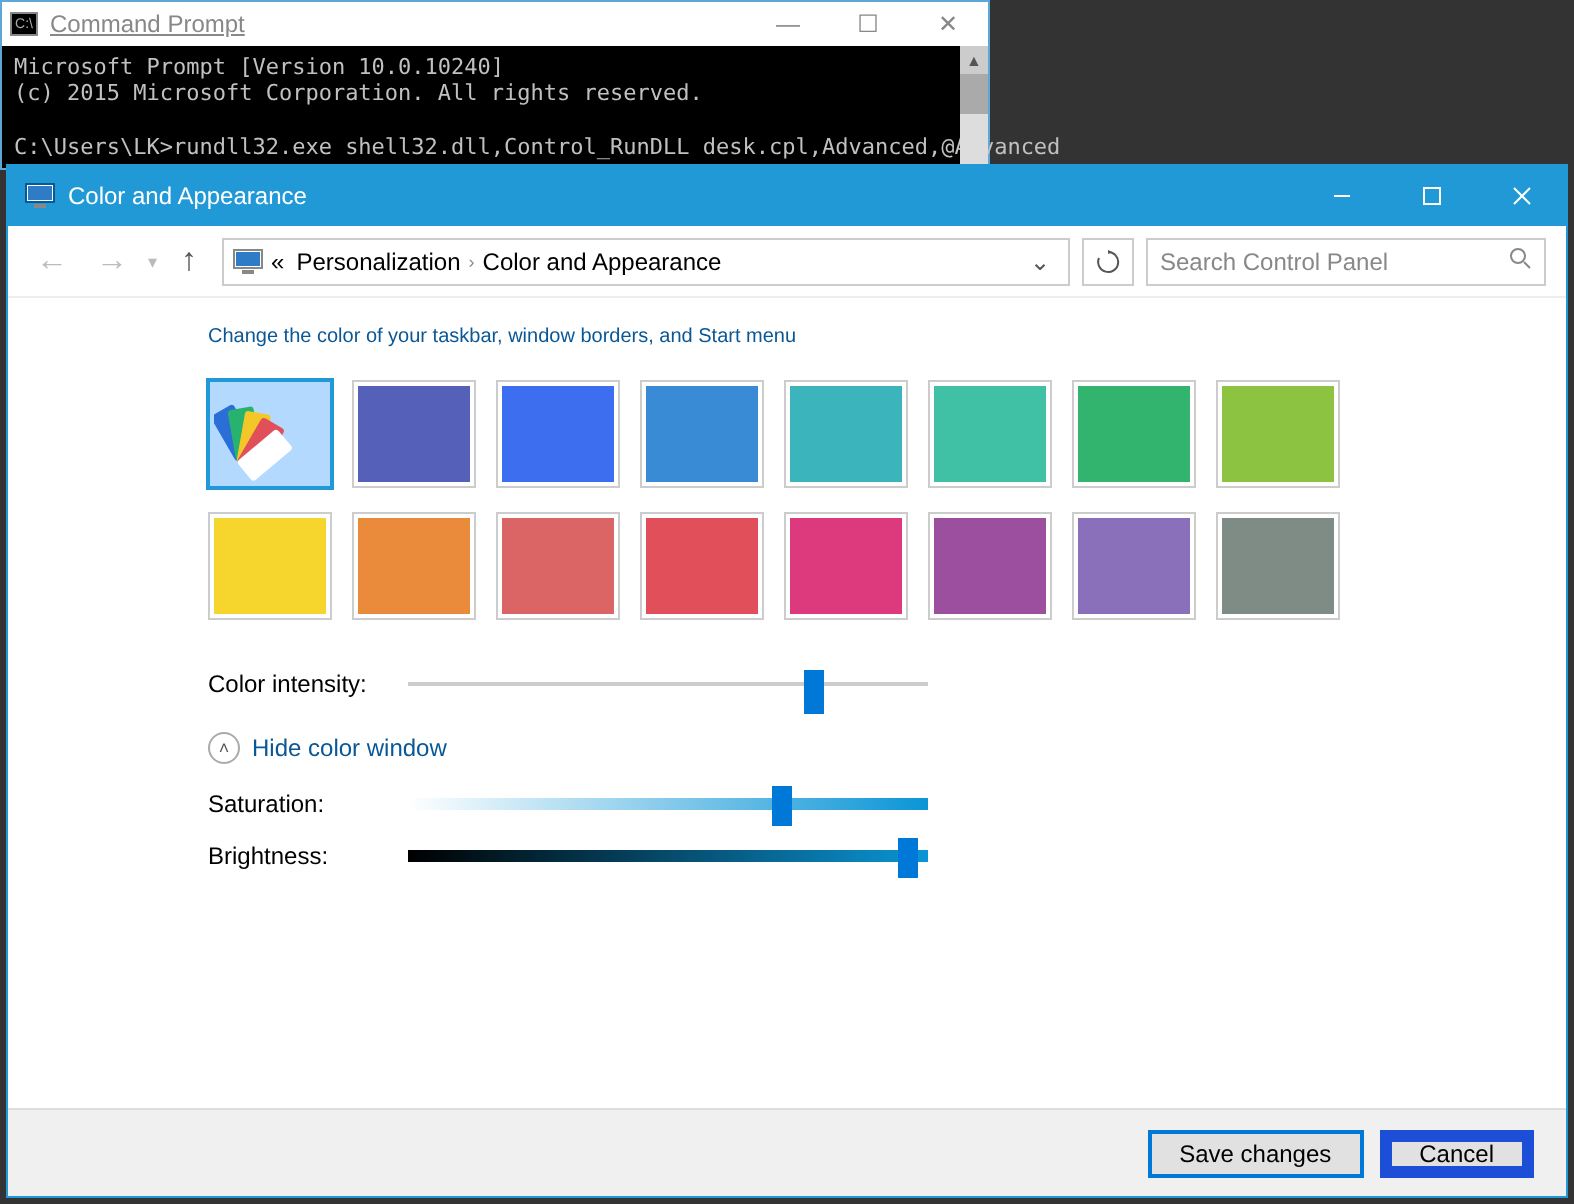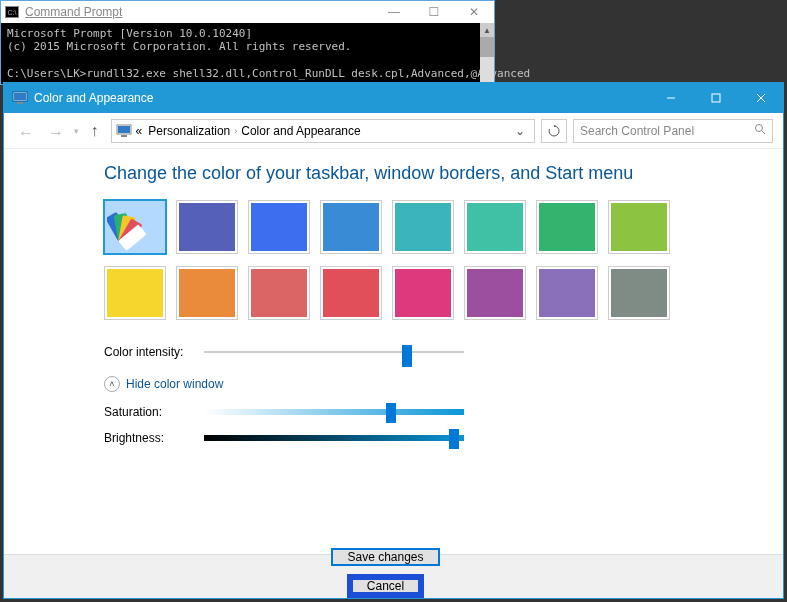--- a/index.html
+++ b/index.html
@@ -38,7 +38,7 @@
 
   
   .content { flex: 1; overflow: hidden; padding: 14px 40px 0 100px; position: relative; }
-  .page-heading { color: #0a5796; font-size: 18px; margin-bottom: 16px; }
+  .page-heading { color: #0a5796; font-size: 10px; margin-bottom: 16px; }
 
   .swatch-grid { display: grid; grid-template-columns: repeat(8, 62px); grid-auto-rows: 54px; gap: 12px 10px; margin-bottom: 24px; }
   .swatch { border: 1px solid #ccc; position: relative; }

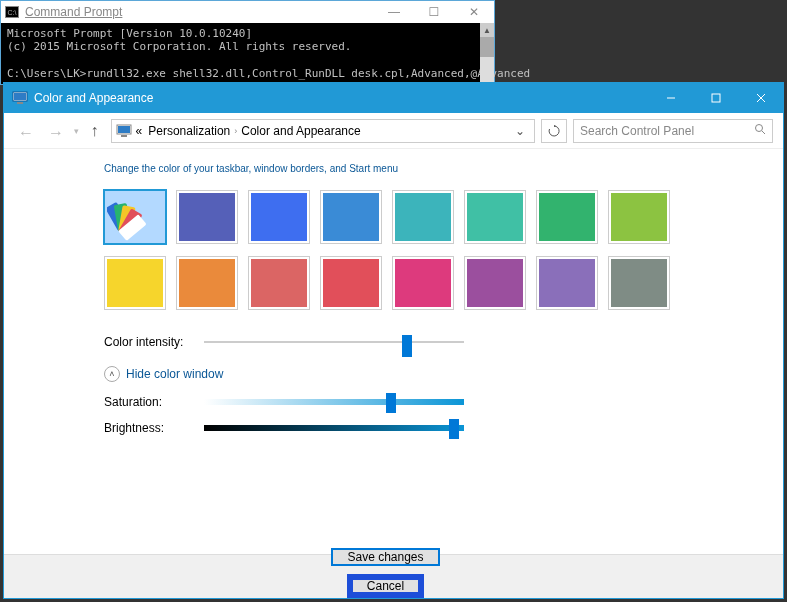--- a/index.html
+++ b/index.html
@@ -62,7 +62,7 @@
   .hue-track .thumb, .sat-track .thumb, .bri-track .thumb { top:-1px; height:20px; width:10px; }
 
   
-  .footer { height: 44px; background: #f0f0f0; border-top: 1px solid #ddd; display: flex; align-items: center; justify-content: flex-end; padding-right: 16px; gap: 8px; flex-direction: column; }
+  .footer { height: 44px; background: #f0f0f0; border-top: 1px solid #ddd; display: flex; align-items: center; justify-content: flex-end; padding-right: 16px; gap: 8px; }
   .btn { height: 24px; padding: 0 14px; background: #e1e1e1; border: 6px solid #1d4ed8; font-size: 12px; display:flex; align-items:center; }
   .btn.primary { border: 2px solid #0078d7; }
 

